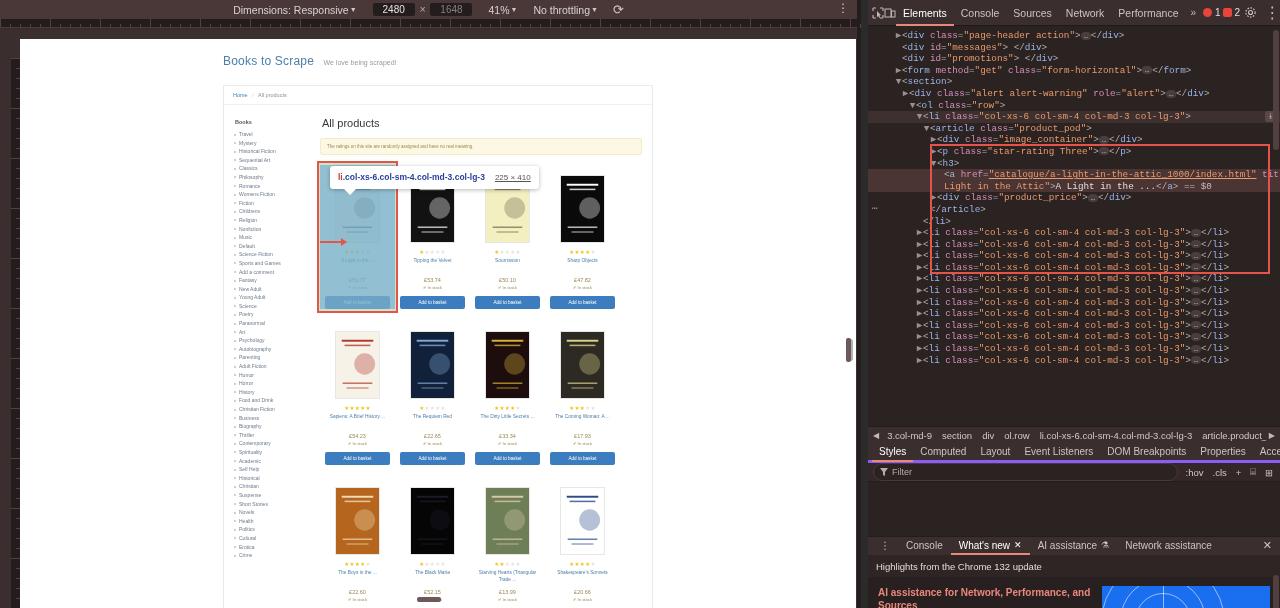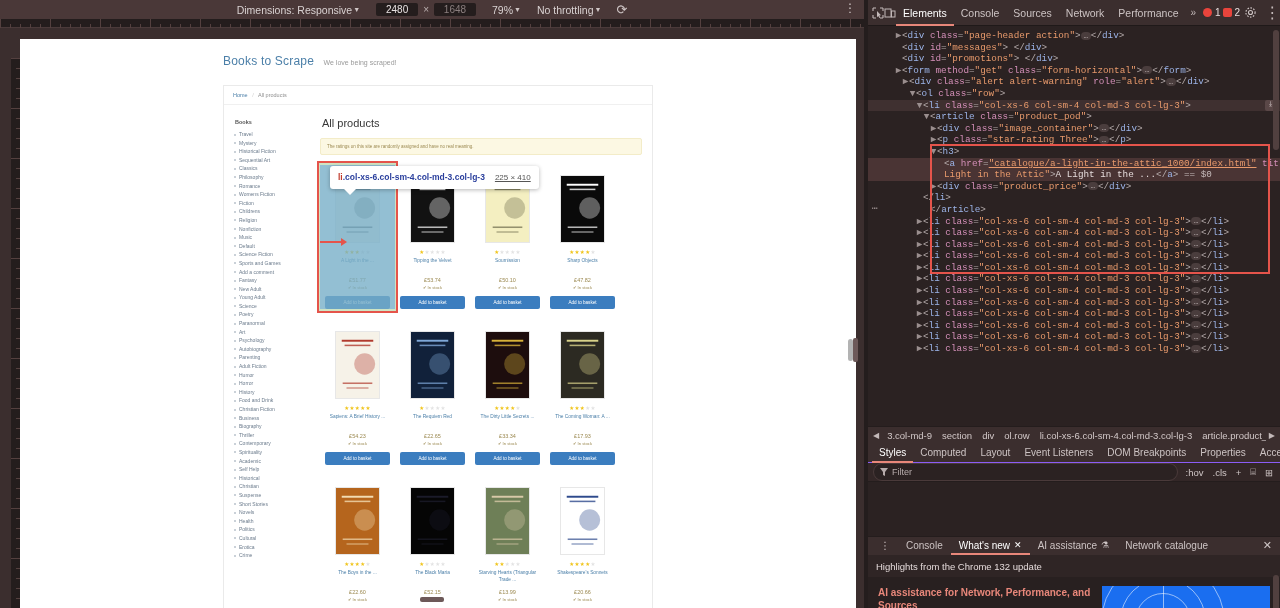--- a/index.html
+++ b/index.html
@@ -252,7 +252,7 @@
         <span class="dt-x">×</span>
         <input class="dt-input dim2" value="1648" style="">
         <span class="dt-sep"></span>
-        <span class="dt-label">79%</span>
+        <span class="dt-label">41%</span>
         <span class="dt-caret">▼</span>
         <span class="dt-sep"></span>
         <span class="dt-label">No throttling</span>

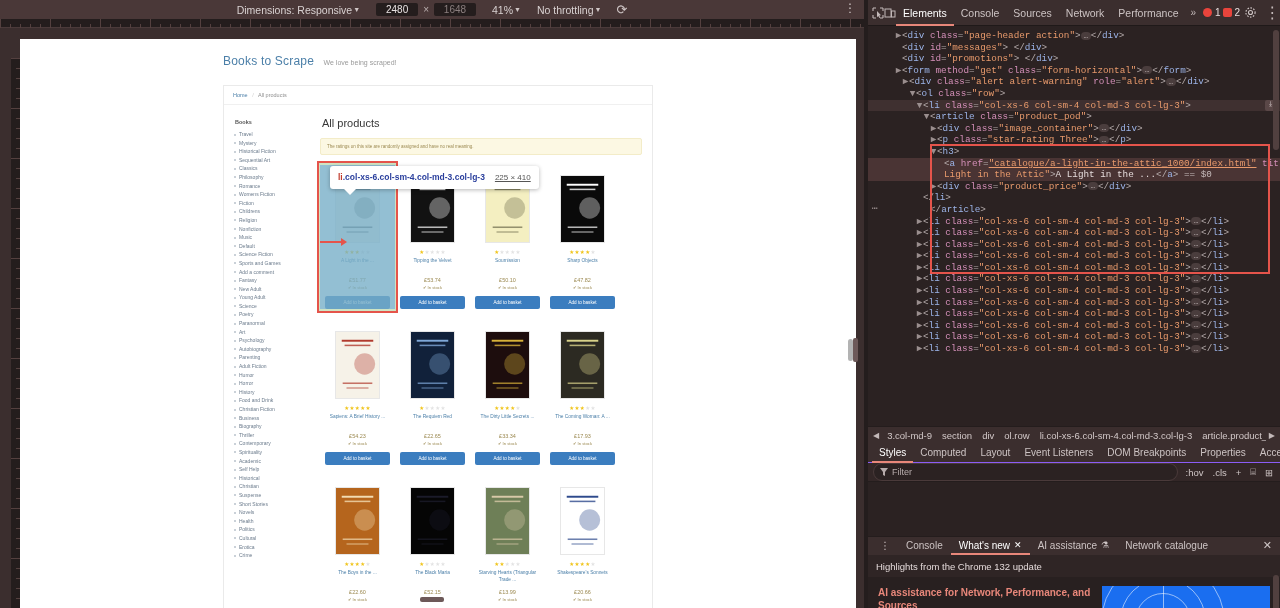--- a/index.html
+++ b/index.html
@@ -140,7 +140,7 @@
 
   
   .devtools { width:412px; height:608px; background:#282828; display:flex; flex-direction:column;
-              font-family:"Liberation Sans", sans-serif; }
+              font-family:"Liberation Sans", sans-serif;margin-left:7px; }
 
   .dt-tabbar {
     height:26px; background:#3b2e2e; display:flex; align-items:center;

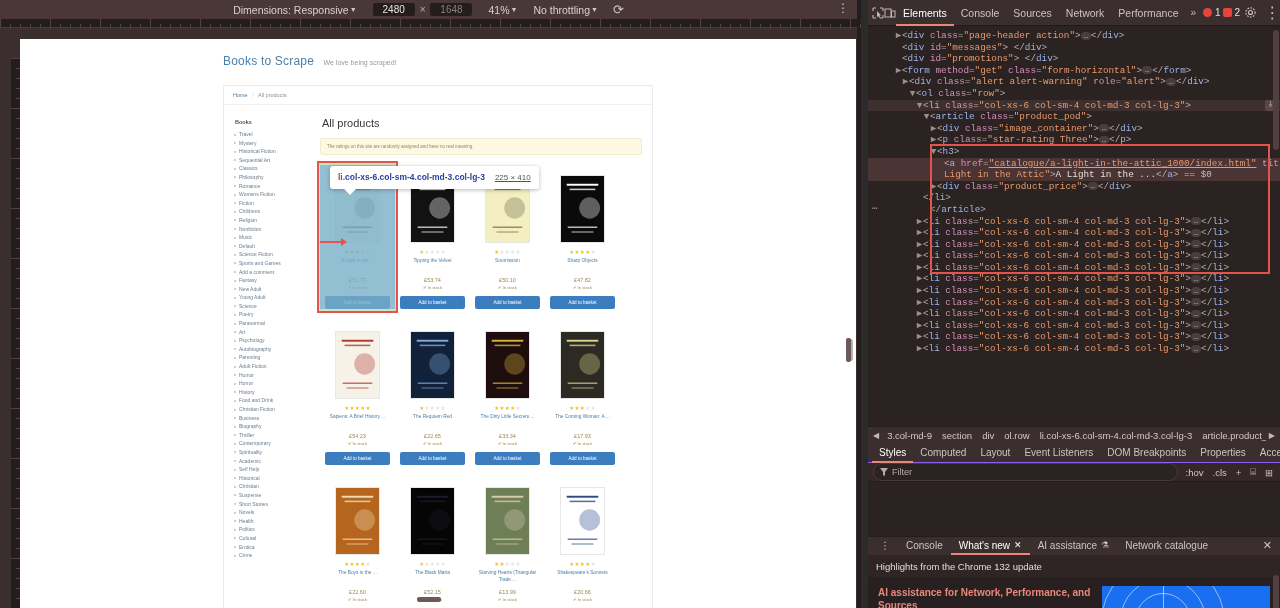--- a/index.html
+++ b/index.html
@@ -767,6 +767,7 @@
           <div class="dl" style="padding-left: 27px;"><span class="tw"></span><span class="punct">&lt;</span><span class="tag">div</span> <span class="attr">id</span><span class="punct">=</span><span class="val">"messages"</span><span class="punct">&gt;</span> <span class="punct">&lt;/</span><span class="tag">div</span><span class="punct">&gt;</span></div>
           <div class="dl" style="padding-left: 27px;"><span class="tw"></span><span class="punct">&lt;</span><span class="tag">div</span> <span class="attr">id</span><span class="punct">=</span><span class="val">"promotions"</span><span class="punct">&gt;</span> <span class="punct">&lt;/</span><span class="tag">div</span><span class="punct">&gt;</span></div>
           <div class="dl" style="padding-left: 27px;"><span class="tw">▶</span><span class="punct">&lt;</span><span class="tag">form</span> <span class="attr">method</span><span class="punct">=</span><span class="val">"get"</span> <span class="attr">class</span><span class="punct">=</span><span class="val">"form-horizontal"</span><span class="punct">&gt;</span><span class="ellipsis">…</span><span class="punct">&lt;/</span><span class="tag">form</span><span class="punct">&gt;</span></div>
+          <div class="dl" style="padding-left: 27px;"><span class="tw">▼</span><span class="punct">&lt;</span><span class="tag">section</span><span class="punct">&gt;</span></div>
           <div class="dl" style="padding-left: 34px;"><span class="tw">▶</span><span class="punct">&lt;</span><span class="tag">div</span> <span class="attr">class</span><span class="punct">=</span><span class="val">"alert alert-warning"</span> <span class="attr">role</span><span class="punct">=</span><span class="val">"alert"</span><span class="punct">&gt;</span><span class="ellipsis">…</span><span class="punct">&lt;/</span><span class="tag">div</span><span class="punct">&gt;</span></div>
           <div class="dl" style="padding-left: 41px;"><span class="tw">▼</span><span class="punct">&lt;</span><span class="tag">ol</span> <span class="attr">class</span><span class="punct">=</span><span class="val">"row"</span><span class="punct">&gt;</span></div>
           <div class="dl sel-row-hl" style="padding-left: 48px;"><span class="tw">▼</span><span class="punct">&lt;</span><span class="tag">li</span> <span class="attr">class</span><span class="punct">=</span><span class="val">"col-xs-6 col-sm-4 col-md-3 col-lg-3"</span><span class="punct">&gt;</span><span class="badge-icon">⤓</span></div>

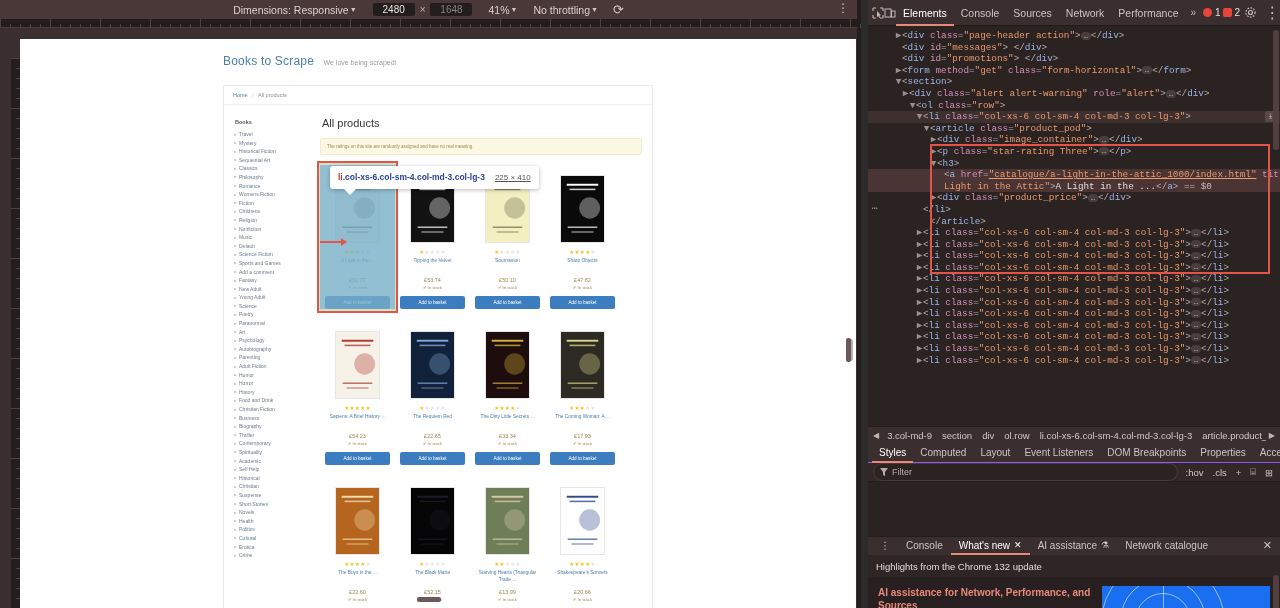--- a/index.html
+++ b/index.html
@@ -778,8 +778,8 @@
           <div class="dl node-hl" style="padding-left: 69px;"><span class="tw"></span><span class="punct">&lt;</span><span class="tag">a</span> <span class="attr">href</span><span class="punct">=</span><span class="val link-under">"catalogue/a-light-in-the-attic_1000/index.html"</span> <span class="attr">title</span></div>
           <div class="dl node-hl" style="padding-left: 69px;"><span class="tw"></span><span class="val">Light in the Attic"</span><span class="punct">&gt;</span><span class="txt">A Light in the ...</span><span class="punct">&lt;/</span><span class="tag">a</span><span class="punct">&gt;</span> <span class="pseudo">== $0</span></div>
           <div class="dl" style="padding-left: 62px;"><span class="tw">▶</span><span class="punct">&lt;</span><span class="tag">div</span> <span class="attr">class</span><span class="punct">=</span><span class="val">"product_price"</span><span class="punct">&gt;</span><span class="ellipsis">…</span><span class="punct">&lt;/</span><span class="tag">div</span><span class="punct">&gt;</span></div>
+          <div class="dl" style="padding-left: 55px;"><span class="tw"></span><span class="punct">&lt;/</span><span class="tag">article</span><span class="punct">&gt;</span></div>
           <div class="dl" style="padding-left: 48px;"><span class="tw"></span><span class="punct">&lt;/</span><span class="tag">li</span><span class="punct">&gt;</span></div>
-          <div class="dl" style="padding-left: 55px;"><span class="tw"></span><span class="punct">&lt;/</span><span class="tag">article</span><span class="punct">&gt;</span></div>
           <div class="dl" style="padding-left: 48px;"><span class="tw">▶</span><span class="punct">&lt;</span><span class="tag">li</span> <span class="attr">class</span><span class="punct">=</span><span class="val">"col-xs-6 col-sm-4 col-md-3 col-lg-3"</span><span class="punct">&gt;</span><span class="ellipsis">…</span><span class="punct">&lt;/</span><span class="tag">li</span><span class="punct">&gt;</span></div>
           <div class="dl" style="padding-left: 48px;"><span class="tw">▶</span><span class="punct">&lt;</span><span class="tag">li</span> <span class="attr">class</span><span class="punct">=</span><span class="val">"col-xs-6 col-sm-4 col-md-3 col-lg-3"</span><span class="punct">&gt;</span><span class="ellipsis">…</span><span class="punct">&lt;/</span><span class="tag">li</span><span class="punct">&gt;</span></div>
           <div class="dl" style="padding-left: 48px;"><span class="tw">▶</span><span class="punct">&lt;</span><span class="tag">li</span> <span class="attr">class</span><span class="punct">=</span><span class="val">"col-xs-6 col-sm-4 col-md-3 col-lg-3"</span><span class="punct">&gt;</span><span class="ellipsis">…</span><span class="punct">&lt;/</span><span class="tag">li</span><span class="punct">&gt;</span></div>

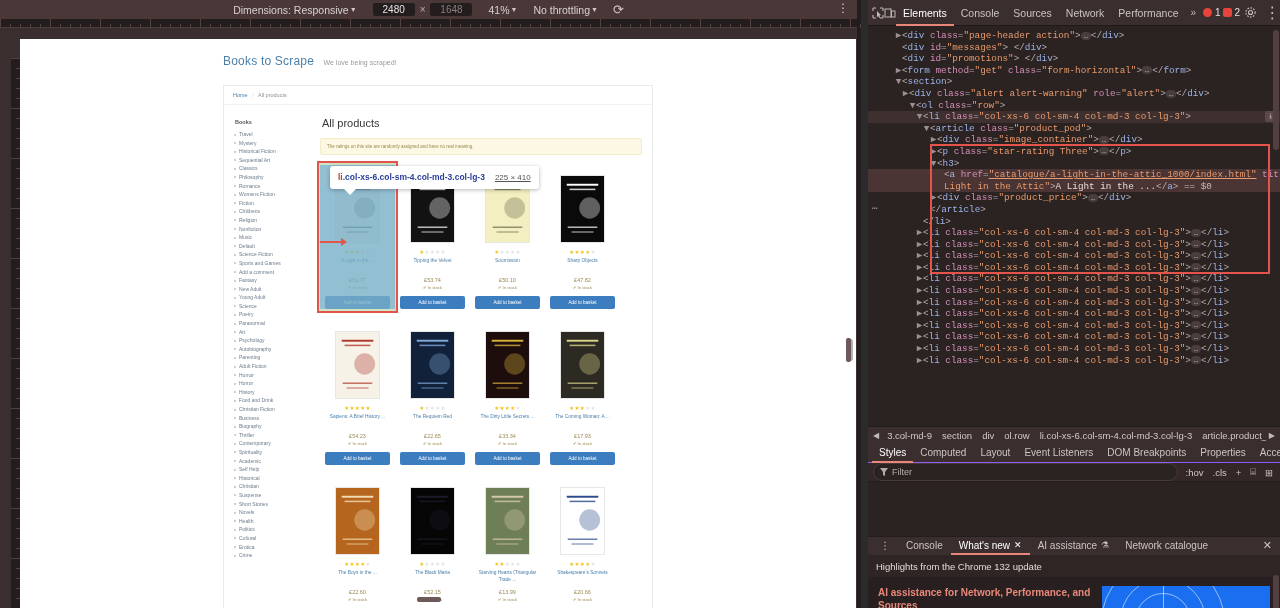--- a/index.html
+++ b/index.html
@@ -200,7 +200,7 @@
 
   .sidetabs {
     height:20px; background:#3b2e2e; display:flex; align-items:center; padding:0 4px;
-    border-bottom:1px solid #8b5cf6;
+    border-bottom:3px solid #8b5cf6;
   }
   .stab { font-size:10px; color:#ccc3c3; padding:0 7px; height:20px; line-height:20px; white-space:nowrap; }
   .stab.active { color:#fff; box-shadow:inset 0 -2px 0 #e8877a; }

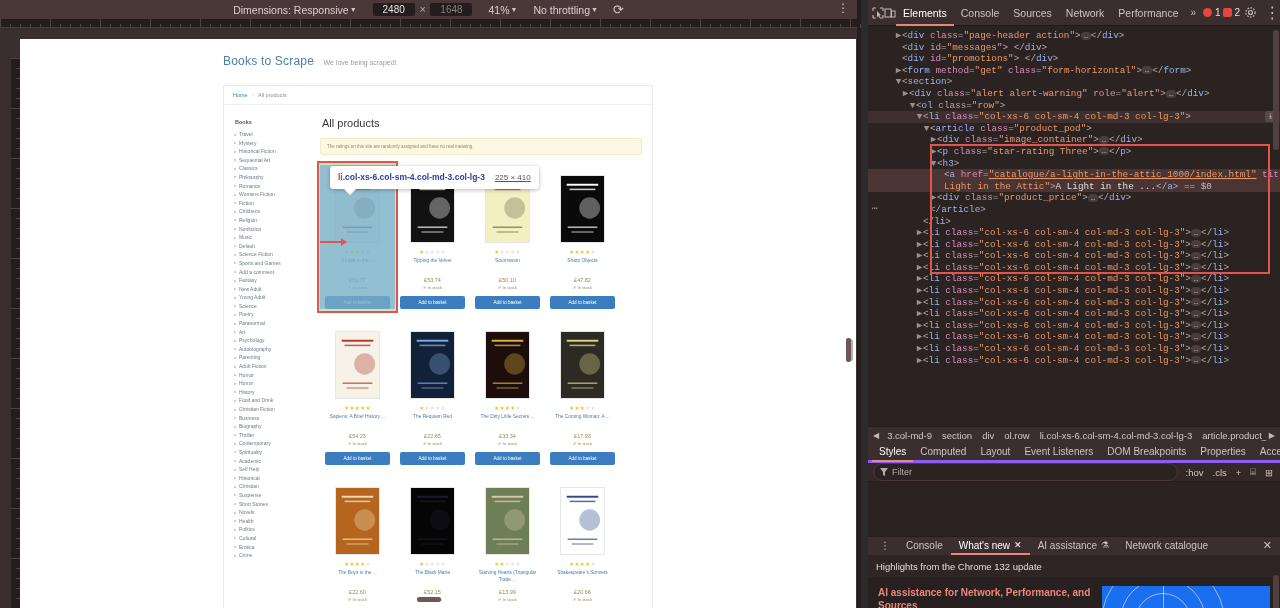--- a/index.html
+++ b/index.html
@@ -854,7 +854,7 @@
             <span style="font-size: 9px;">⚗</span>
           </span>
           <span class="dtab">
-            <span>Network catalogue</span>
+            <span>Network assistance</span>
           </span>
         </div>
       <span class="drawer-close">✕</span>

